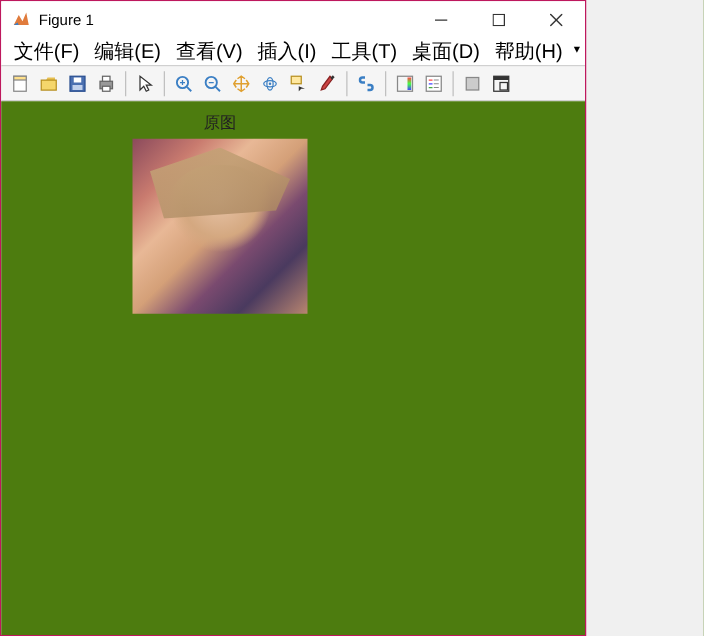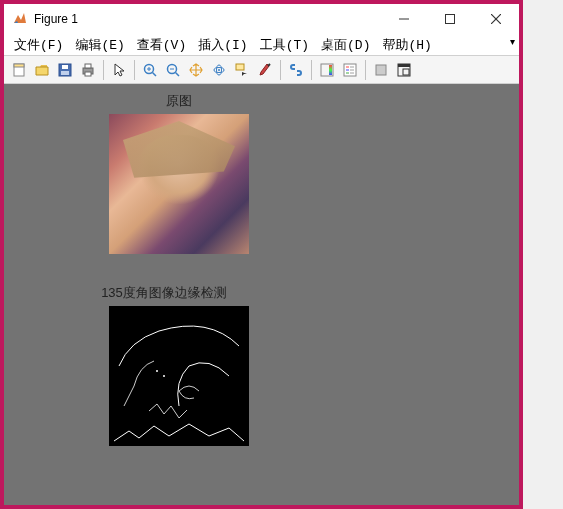--- a/index.html
+++ b/index.html
@@ -4,7 +4,7 @@
 <style>
 * { box-sizing: border-box; margin: 0; padding: 0; }
 body { font-family: "Microsoft YaHei", "SimSun", Arial, sans-serif; font-size: 12px; background: #f0f0f0; width: 563px; height: 509px; overflow: hidden; position: relative; }
-.window { width: 523px; height: 509px; background: #fff; border: 4px solid #be185d; display: flex; flex-direction: column; }
+.window { width: 469px; height: 509px; background: #fff; border: 1px solid #be185d; display: flex; flex-direction: column; }
 .titlebar { height: 30px; background: #fff; display: flex; align-items: center; padding: 0 0 0 8px; color: #000; }
 .titlebar .icon { width: 16px; height: 16px; margin-right: 6px; }
 .titlebar .title { flex: 1; font-size: 12px; }

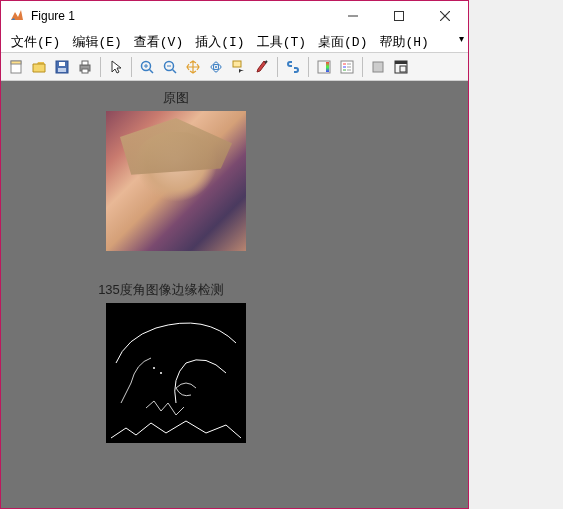--- a/index.html
+++ b/index.html
@@ -11,7 +11,7 @@
 .titlebar .controls { display: flex; }
 .titlebar .ctrl { width: 46px; height: 30px; display: flex; align-items: center; justify-content: center; cursor: pointer; }
 .menubar { height: 22px; background: #fff; border-bottom: 1px solid #d0d0d0; display: flex; align-items: center; padding: 0 4px; position: relative; }
-.menubar .menu-item { padding: 2px 6px; cursor: pointer; font-size: 13px; font-family: Liberation Mono, monospace; }
+.menubar .menu-item { padding: 2px 6px; cursor: pointer; font-size: 16px; }
 .menubar .expand { position: absolute; right: 4px; top: 2px; font-size: 10px; cursor: pointer; }
 .toolbar { height: 28px; background: #f5f5f5; border-bottom: 1px solid #d0d0d0; display: flex; align-items: center; padding: 0 4px; gap: 1px; }
 .toolbar .tbtn { width: 22px; height: 22px; display: flex; align-items: center; justify-content: center; cursor: pointer; border: 1px solid transparent; border-radius: 2px; }

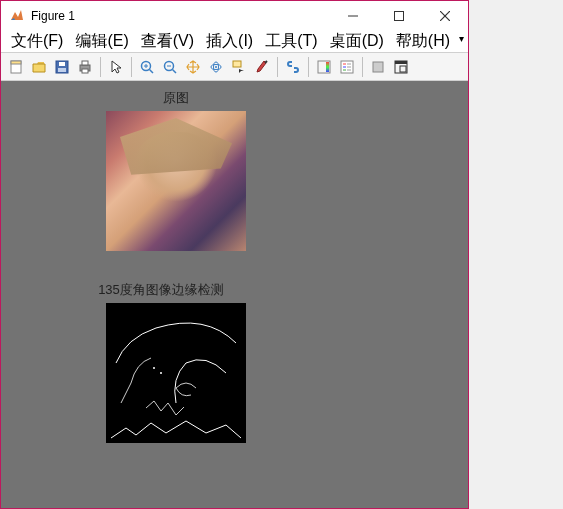--- a/index.html
+++ b/index.html
@@ -16,7 +16,7 @@
 .toolbar { height: 28px; background: #f5f5f5; border-bottom: 1px solid #d0d0d0; display: flex; align-items: center; padding: 0 4px; gap: 1px; }
 .toolbar .tbtn { width: 22px; height: 22px; display: flex; align-items: center; justify-content: center; cursor: pointer; border: 1px solid transparent; border-radius: 2px; }
 .toolbar .sep { width: 1px; height: 20px; background: #c0c0c0; margin: 0 3px; }
-.canvas { flex: 1; background: #737373; position: relative; padding: 20px 30px; text-decoration: underline; }
+.canvas { flex: 1; background: #4d7c0f; position: relative; padding: 20px 30px; text-decoration: underline; }
 .subplot { position: absolute; text-align: center; }
 .subplot-title { font-size: 13px; color: #222; margin-bottom: 4px; white-space: nowrap; }
 .img-box { width: 140px; height: 140px; display: inline-block; }

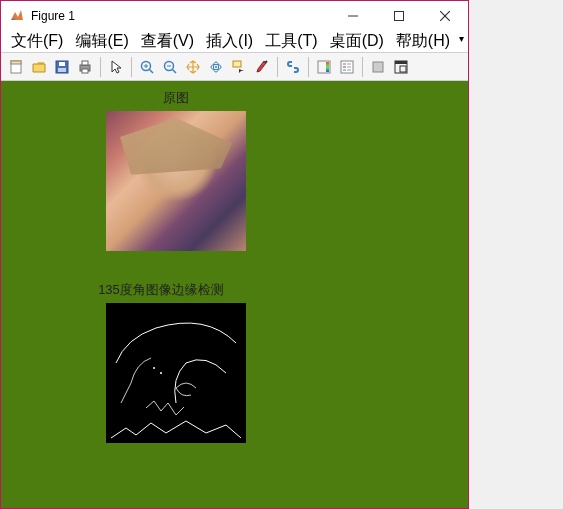--- a/index.html
+++ b/index.html
@@ -198,21 +198,6 @@
     </div>
 
 
-    <div class="subplot" style="left:75px; top:200px;">
-      <div class="subplot-title">135度角图像边缘检测</div>
-      <div class="img-box edge" style="margin-left:30px">
-        <svg viewBox="0 0 140 140">
-          <path d="M130 40 Q100 10 50 25 Q20 35 10 60" stroke="#fff" stroke-width="1" fill="none"></path>
-          <path d="M120 70 Q100 50 80 60 Q65 75 70 100" stroke="#fff" stroke-width="1" fill="none"></path>
-          <path d="M5 135 L20 125 L30 132 L45 120 L60 130 L80 118 L100 130 L120 122 L135 135" stroke="#fff" stroke-width="1" fill="none"></path>
-          <path d="M90 85 Q80 75 70 85 Q75 95 85 92" stroke="#fff" stroke-width="0.8" fill="none"></path>
-          <path d="M45 55 Q30 60 25 80 L15 100" stroke="#fff" stroke-width="0.8" fill="none"></path>
-          <path d="M40 105 L48 98 L55 108 L62 100 L70 112 L78 104" stroke="#fff" stroke-width="0.8" fill="none"></path>
-          <circle cx="55" cy="70" r="1" fill="#fff"></circle>
-            <circle cx="48" cy="65" r="1" fill="#fff"></circle>
-        </svg>
-      </div>
-    </div>
 
   </div>
 

